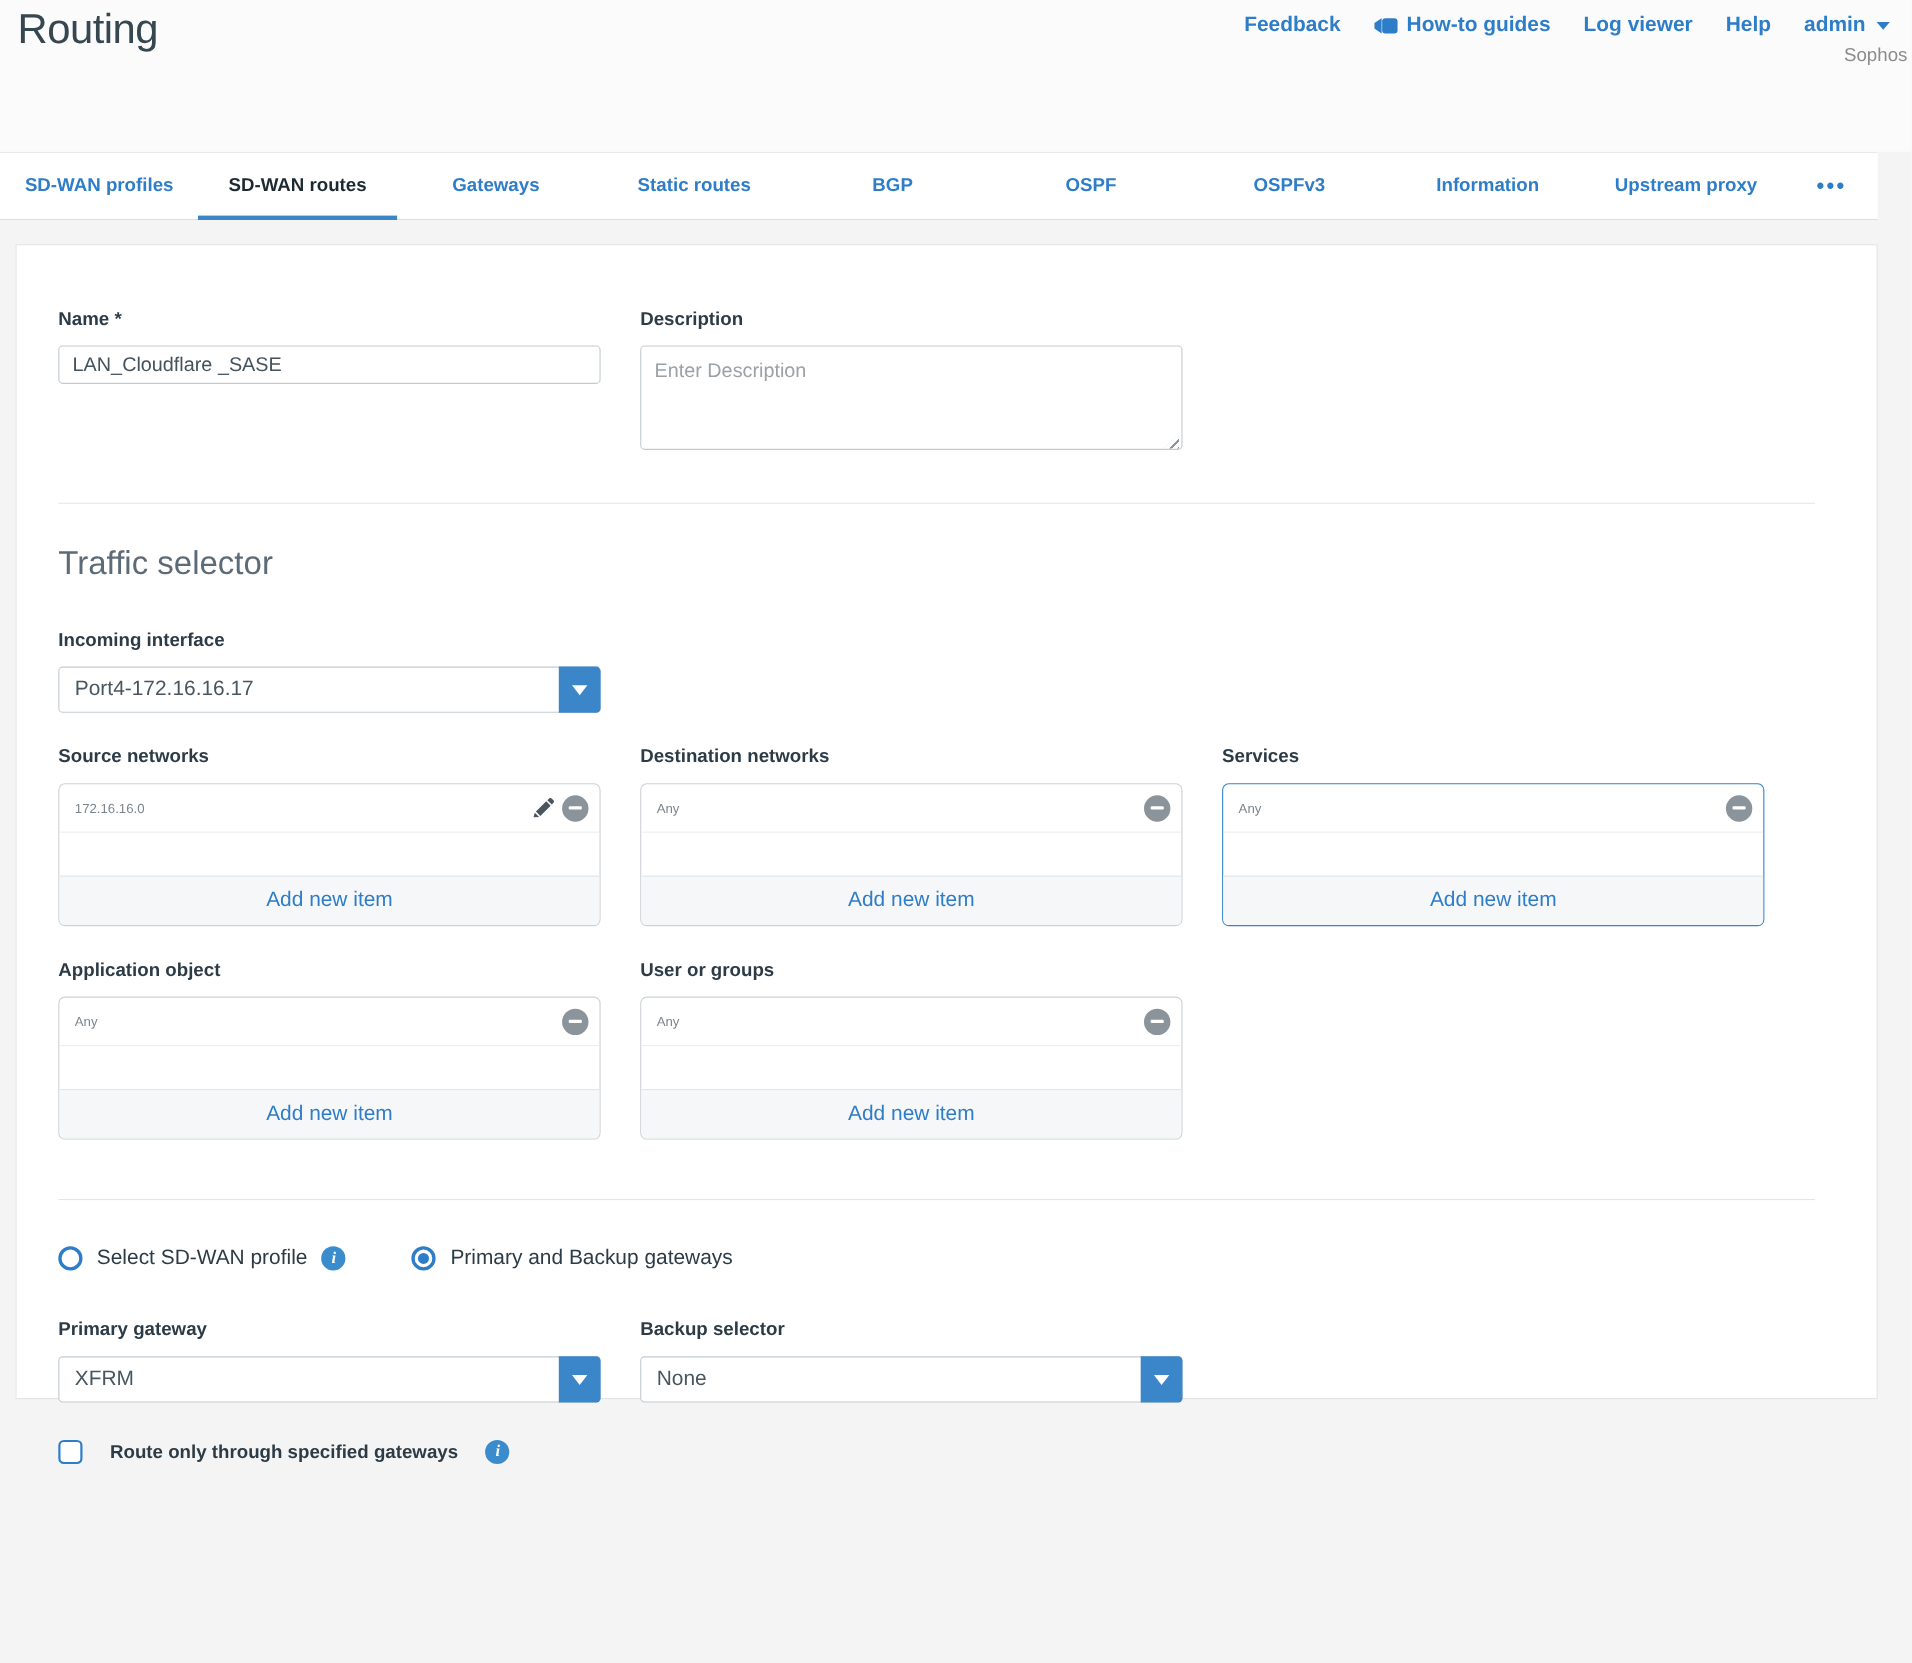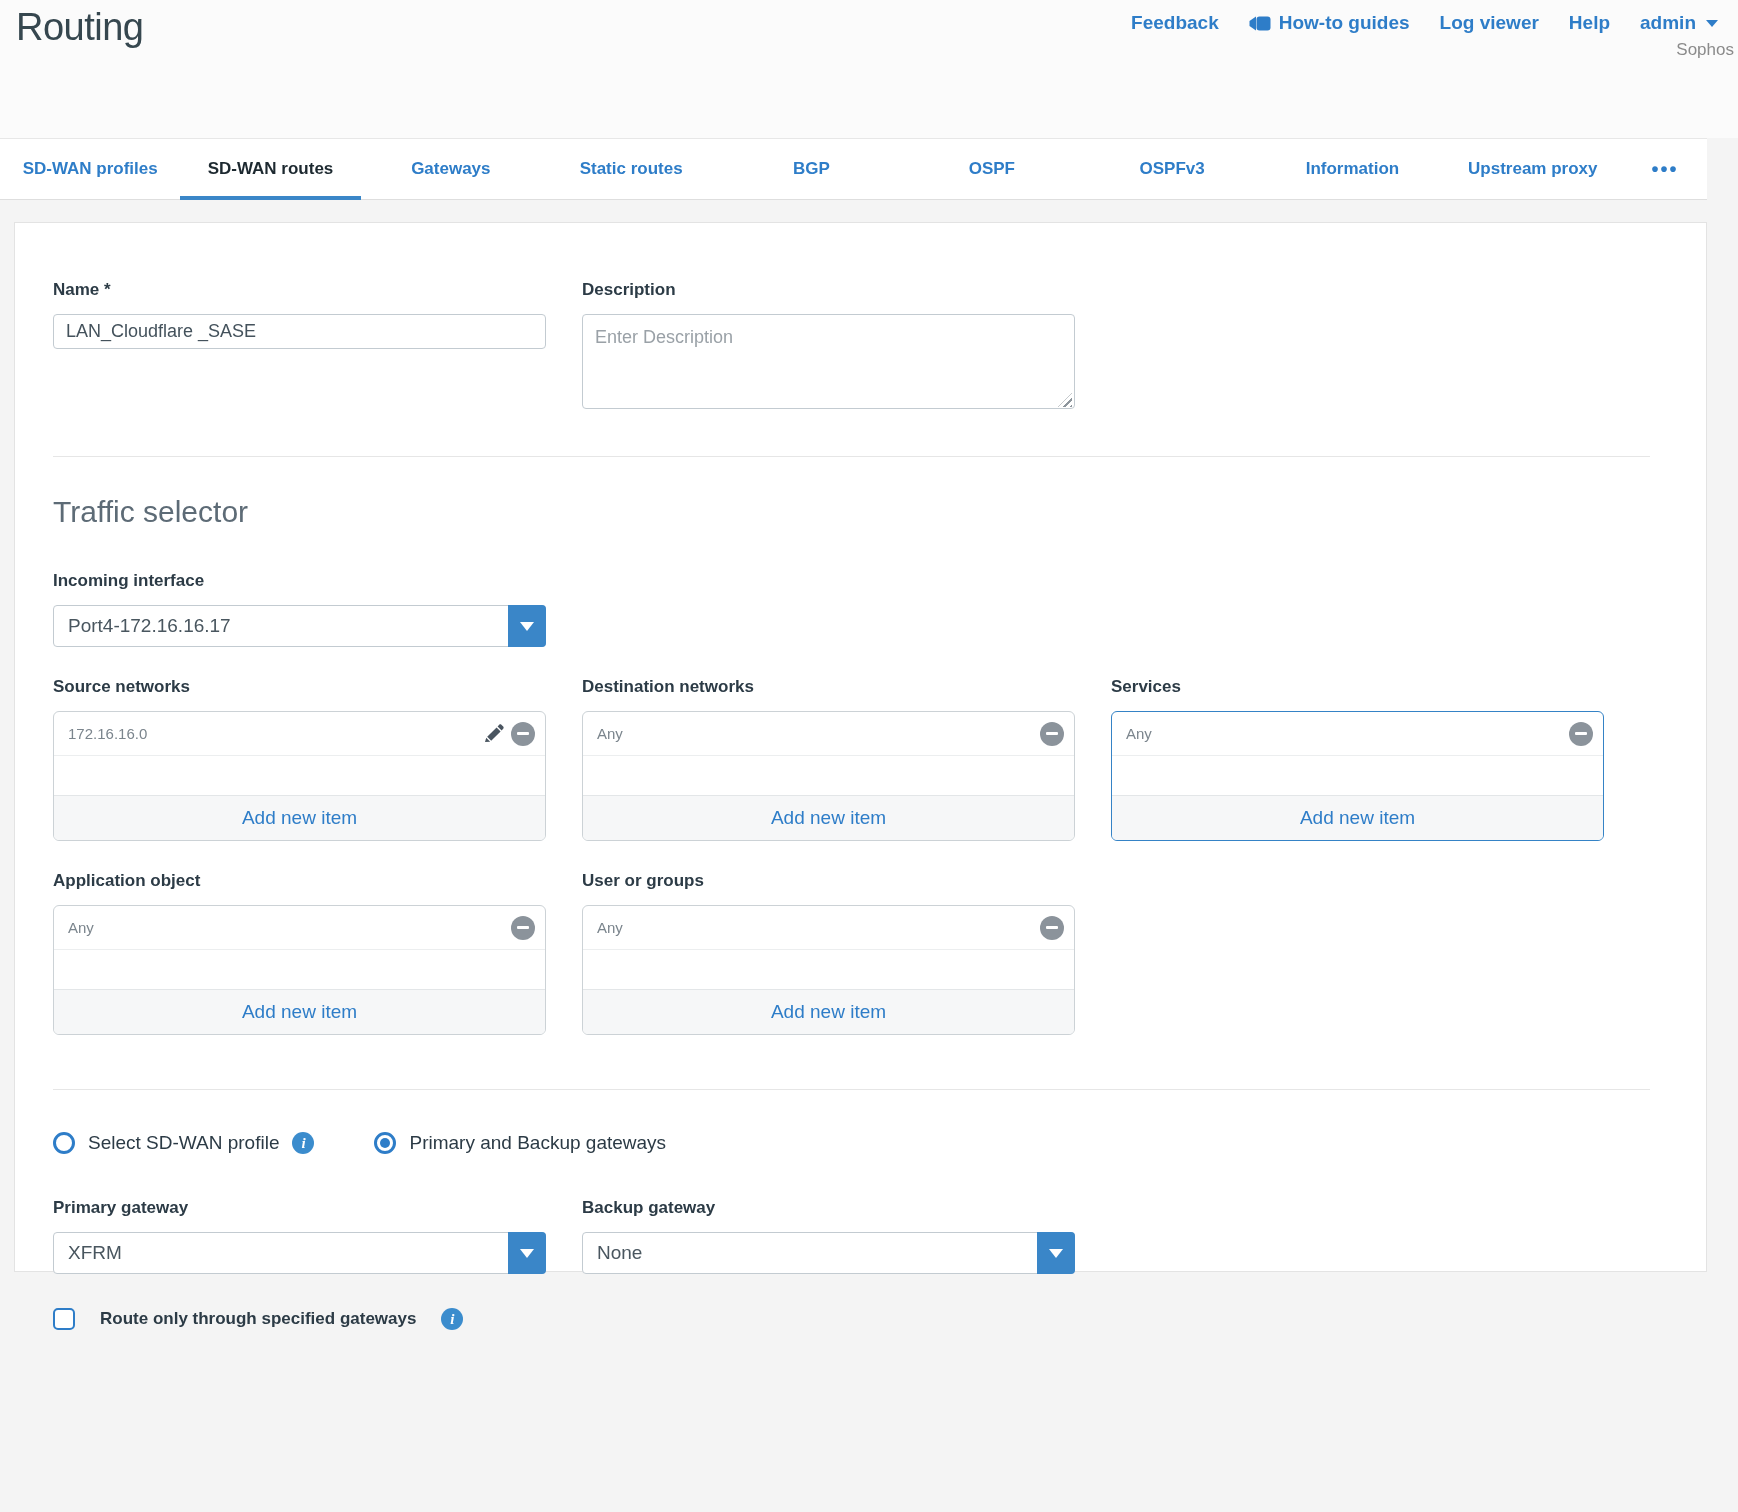--- a/index.html
+++ b/index.html
@@ -106,7 +106,7 @@
   .lb-row {
     display:flex; align-items:center; height:44px;
     padding:0 10px 0 14px; border-bottom:1px solid #eceeef;
-    font-size:15px; color:#7b858d;
+    font-size:12px; color:#7b858d;
   }
   .lb-row-label { flex:1; }
   .lb-icons { display:flex; align-items:center; gap:7px; }

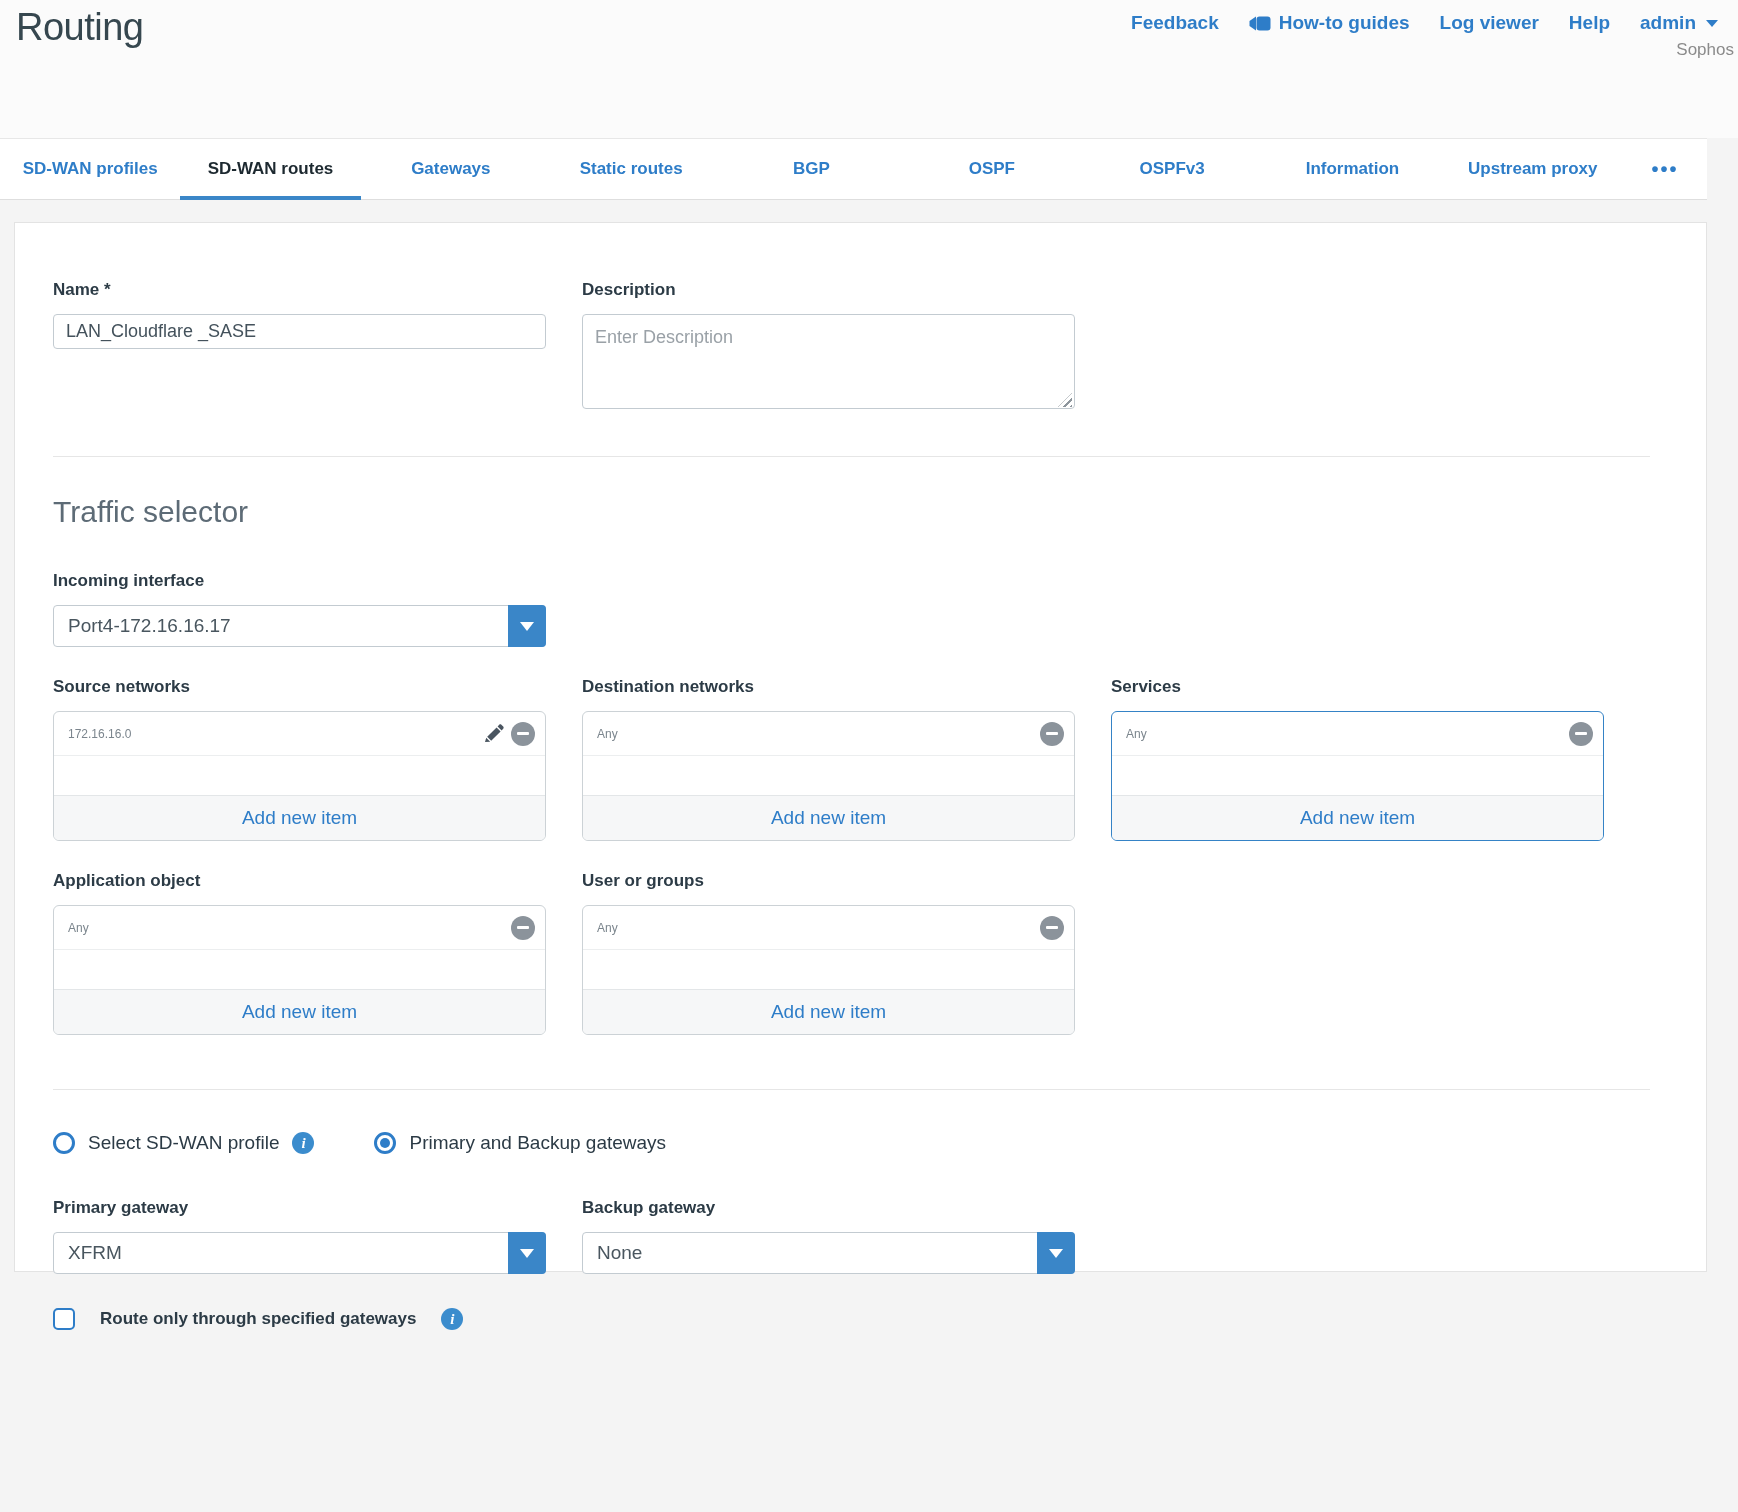--- a/index.html
+++ b/index.html
@@ -327,7 +327,7 @@
       </div>
     </div>
     <div class="col">
-      <div class="field-label">Backup gateway</div>
+      <div class="field-label">Backup selector</div>
       <div class="dropdown">
         <span class="dropdown-value">None</span>
         <span class="dropdown-btn">

